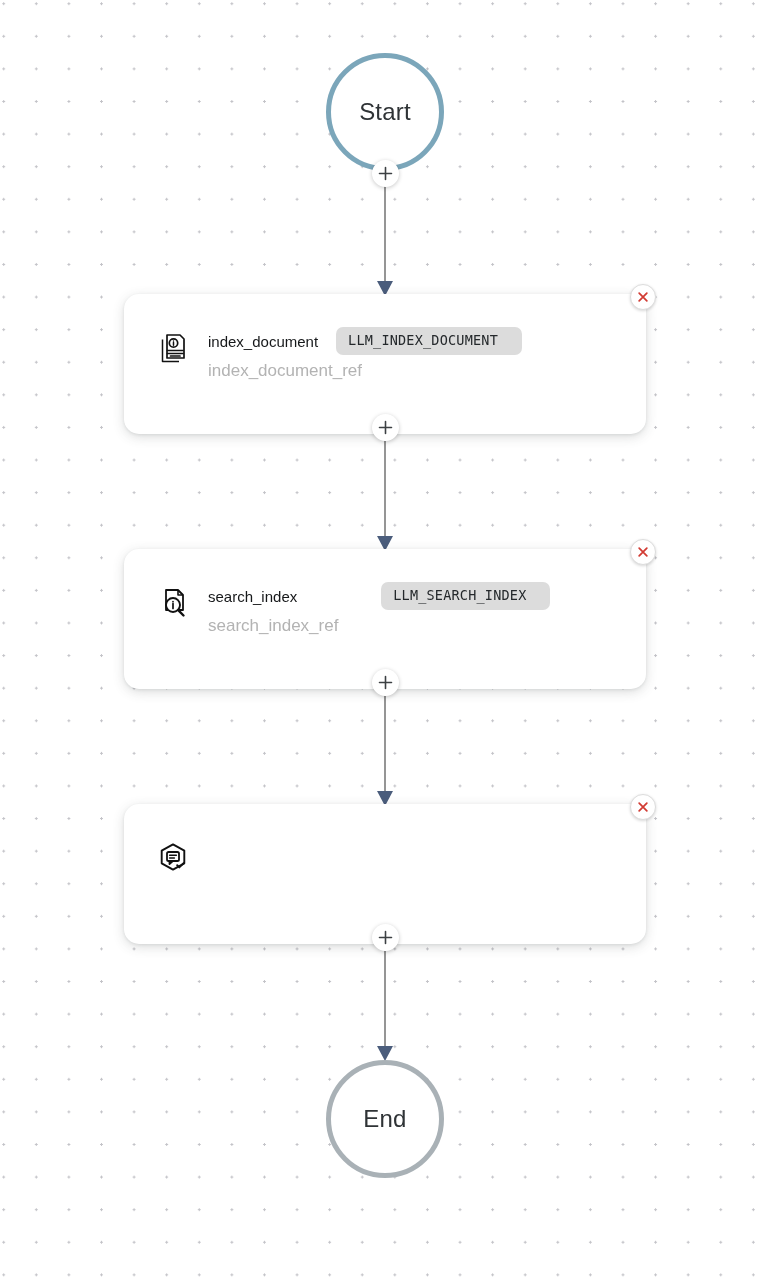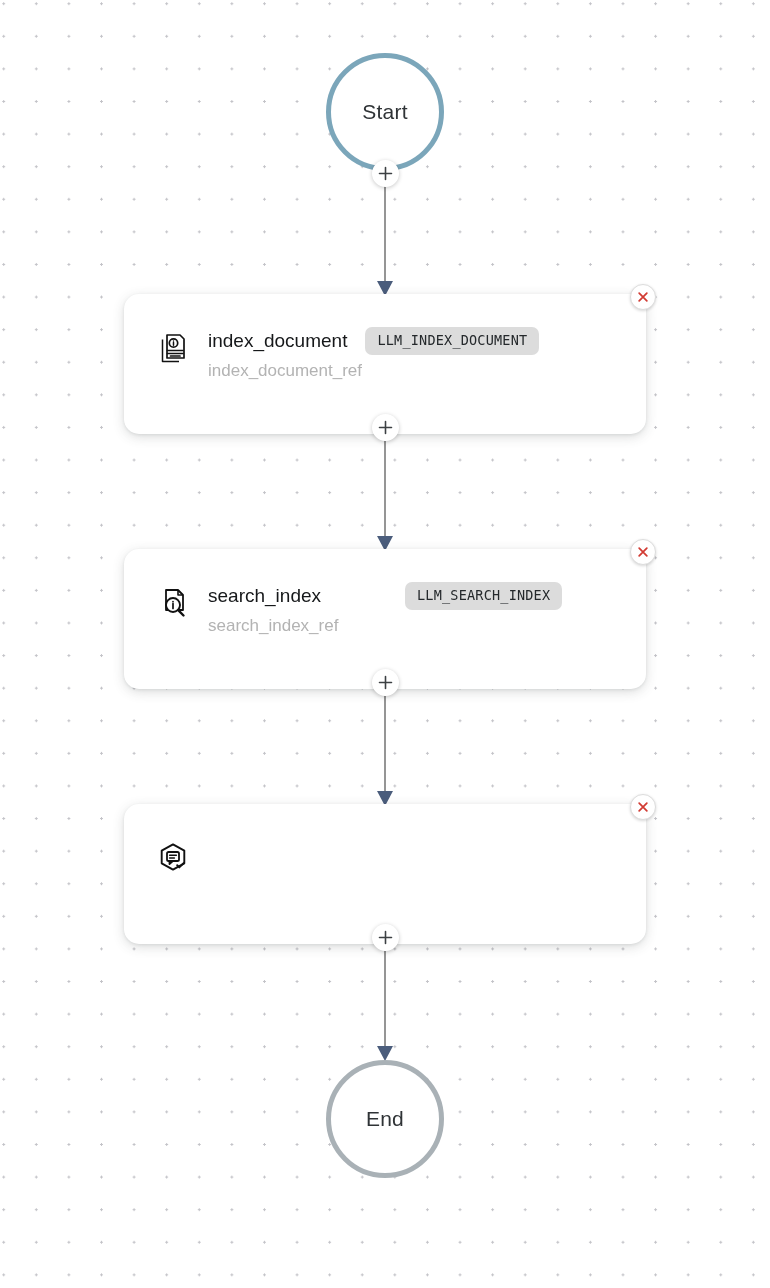--- a/index.html
+++ b/index.html
@@ -32,7 +32,7 @@
     display: flex;
     align-items: center;
     justify-content: center;
-    font-size: 21px;
+    font-size: 24px;
     color: #2f3336;
     letter-spacing: 0.2px;
   }

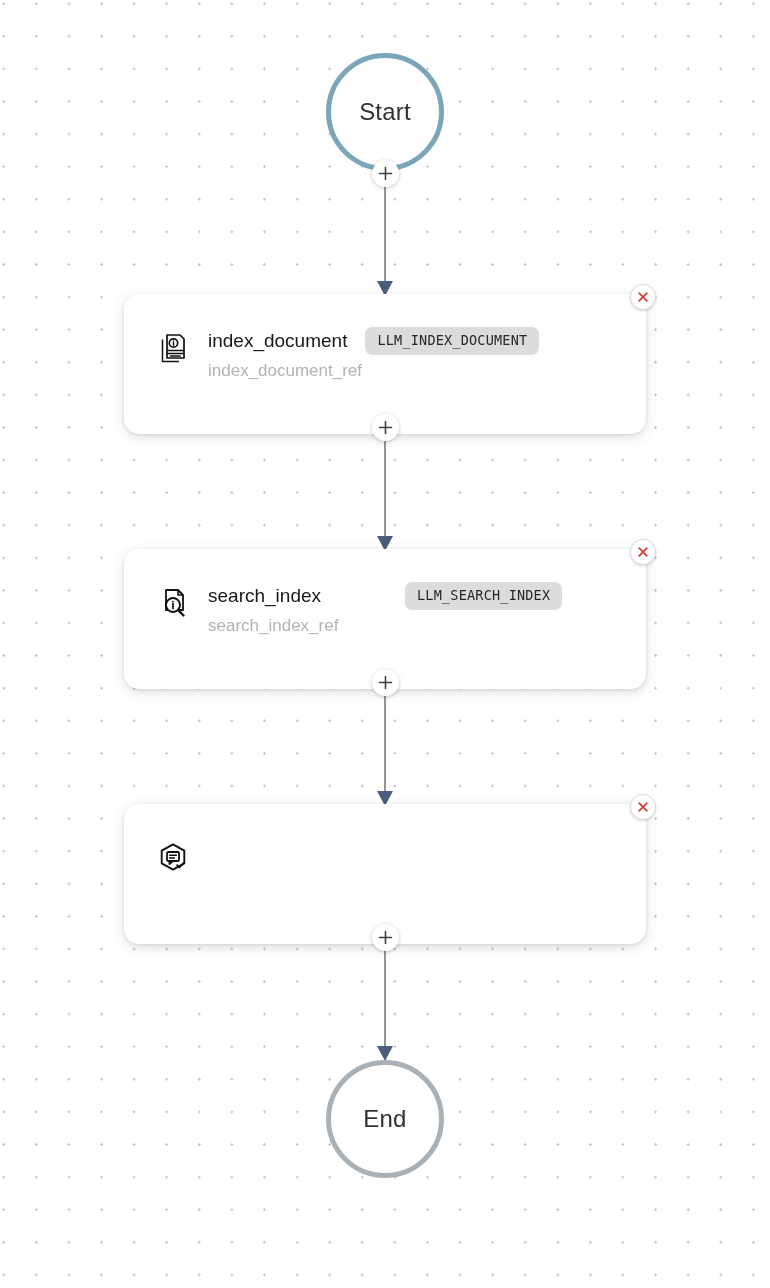--- a/index.html
+++ b/index.html
@@ -85,7 +85,7 @@
     height: 24px;
   }
   .card-title {
-    font-size: 19px;
+    font-size: 15px;
     color: #16181a;
     white-space: nowrap;
   }

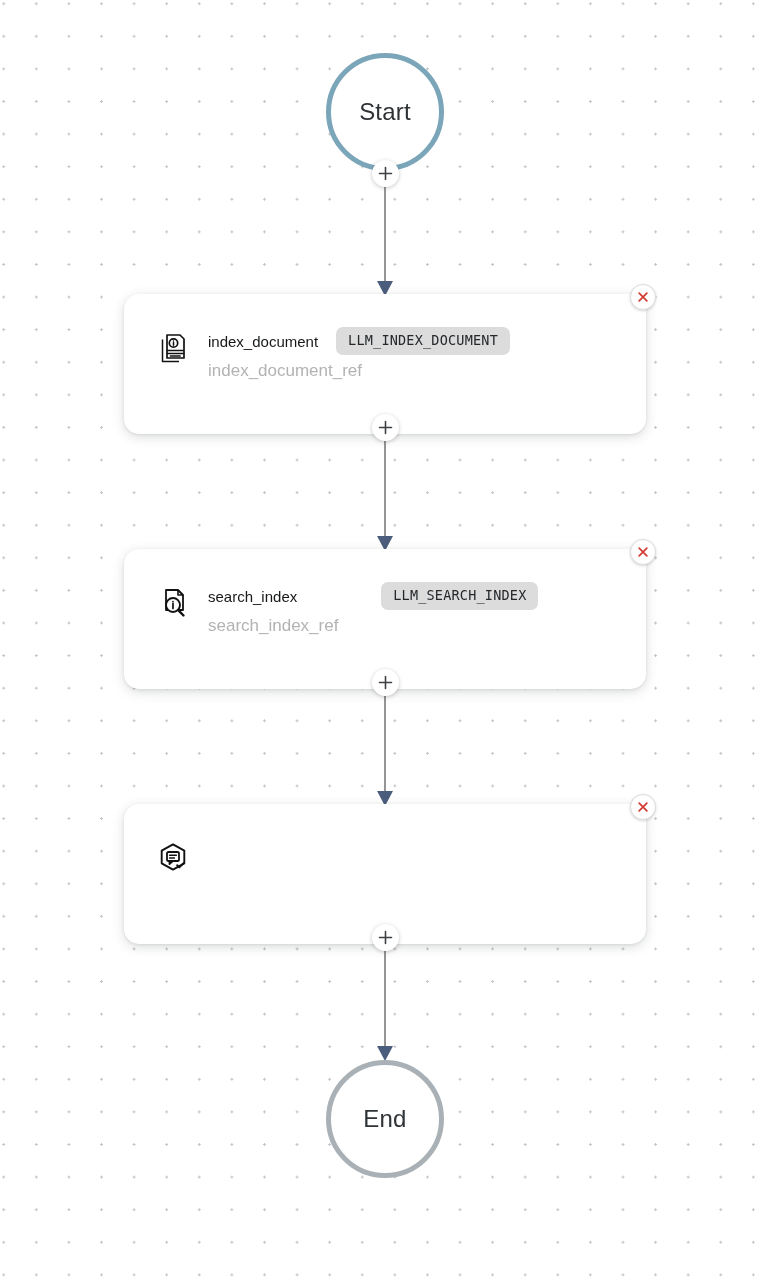--- a/index.html
+++ b/index.html
@@ -94,7 +94,7 @@
     background: #dcdcdc;
     color: #24282b;
     border-radius: 7px;
-    padding: 7px 12px 7px 12px;
+    padding: 7px 24px 7px 12px;
     font-family: "DejaVu Sans Mono", "Liberation Mono", monospace;
     font-size: 13.5px;
     letter-spacing: 0.2px;

